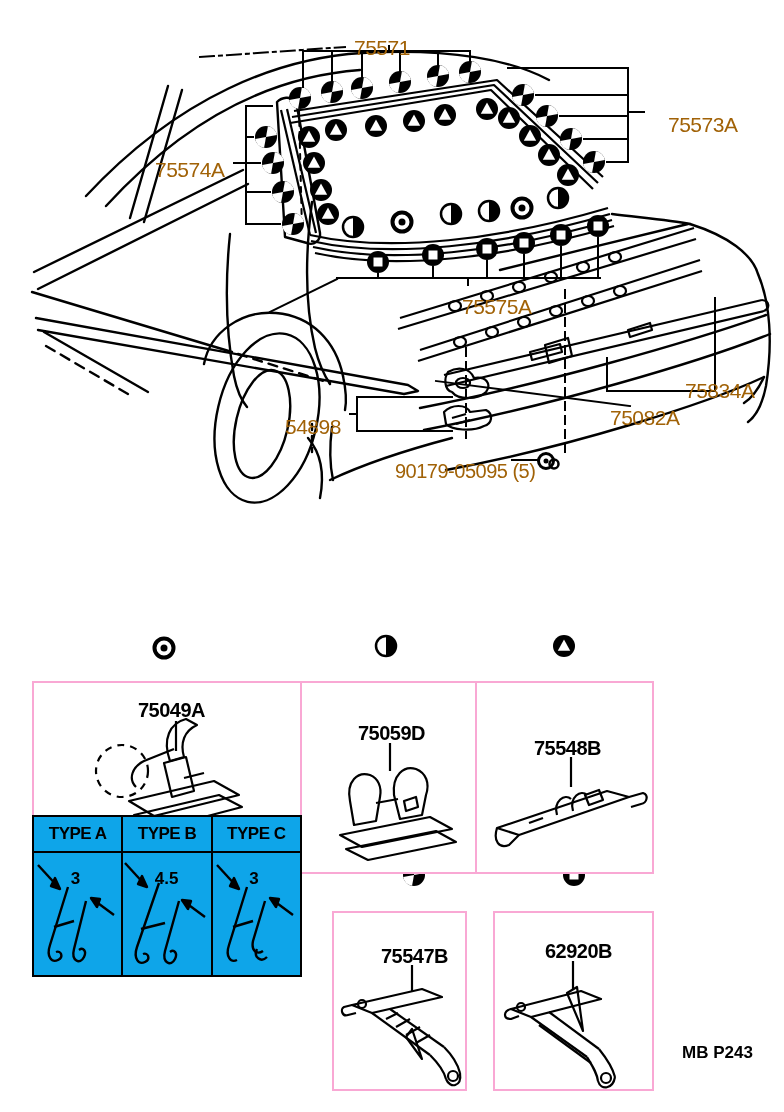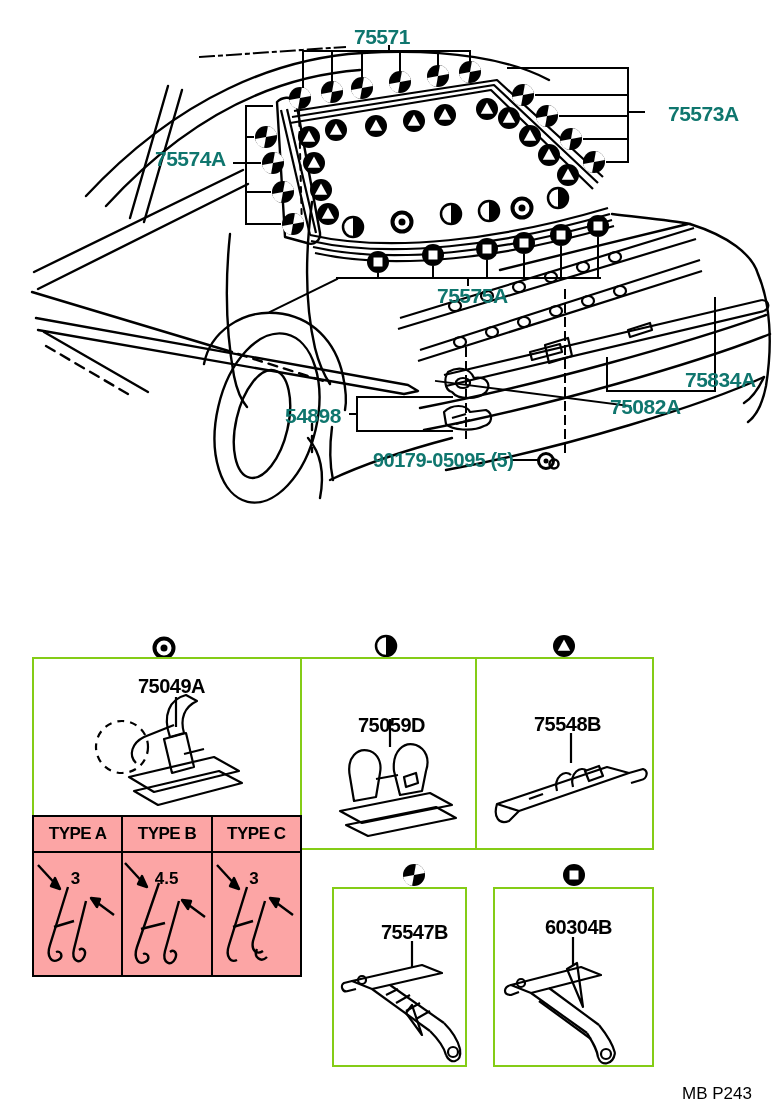--- a/index.html
+++ b/index.html
@@ -9,8 +9,8 @@
     font-family:"Liberation Sans",sans-serif;color:#000;overflow:hidden;
   }
   .plabel{
-    position:absolute;font-weight:700;font-size:21px;line-height:1;
-    letter-spacing:-0.5px;white-space:nowrap;color:#0f766e;
+    position:absolute;font-weight:400;font-size:21px;line-height:1;
+    letter-spacing:-0.5px;white-space:nowrap;color:#a16207;margin-top:11px;
   }
   .plabel.small{font-size:20px;}
   svg{position:absolute;left:0;top:0;}

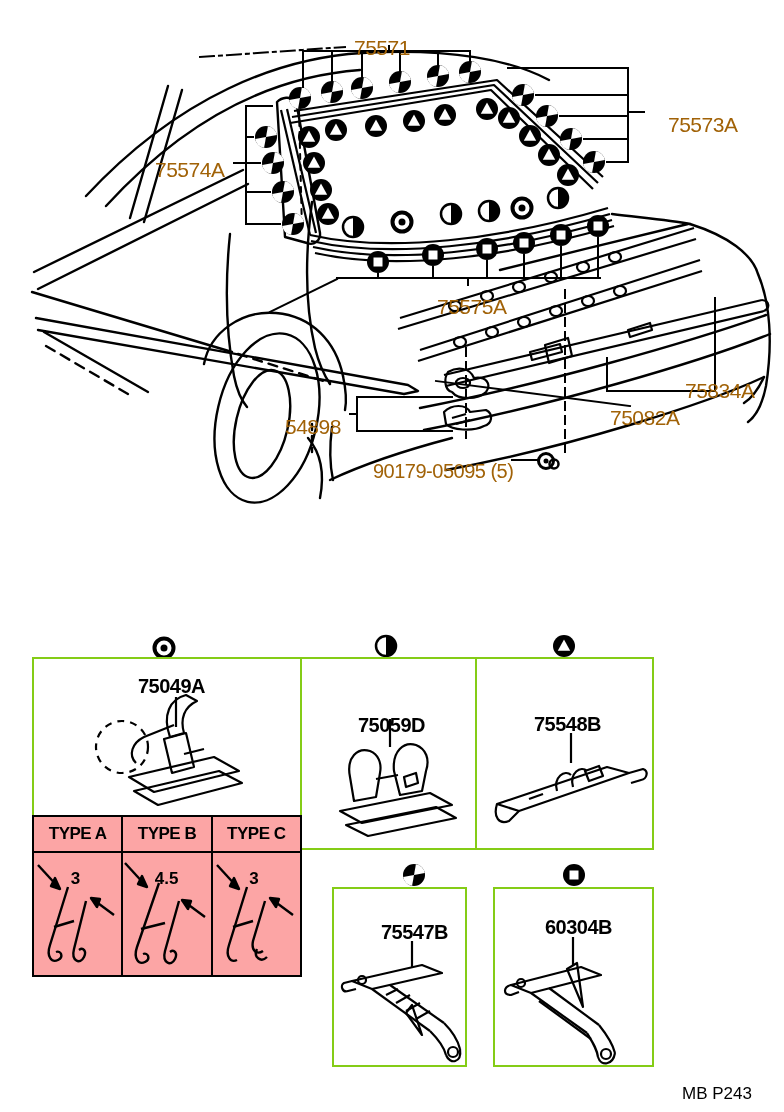--- a/index.html
+++ b/index.html
@@ -228,7 +228,7 @@
   <div class="plabel" style="left:354px;top:26px;">75571</div>
   <div class="plabel" style="left:668px;top:103px;">75573A</div>
   <div class="plabel" style="left:155px;top:148px;">75574A</div>
-  <div class="plabel" style="left:437px;top:285px;">75575A</div>
+  <div class="plabel" style="left:462px;top:285px;">75575A</div>
   <div class="plabel" style="left:685px;top:369px;">75834A</div>
   <div class="plabel" style="left:610px;top:396px;">75082A</div>
   <div class="plabel" style="left:285px;top:405px;">54898</div>

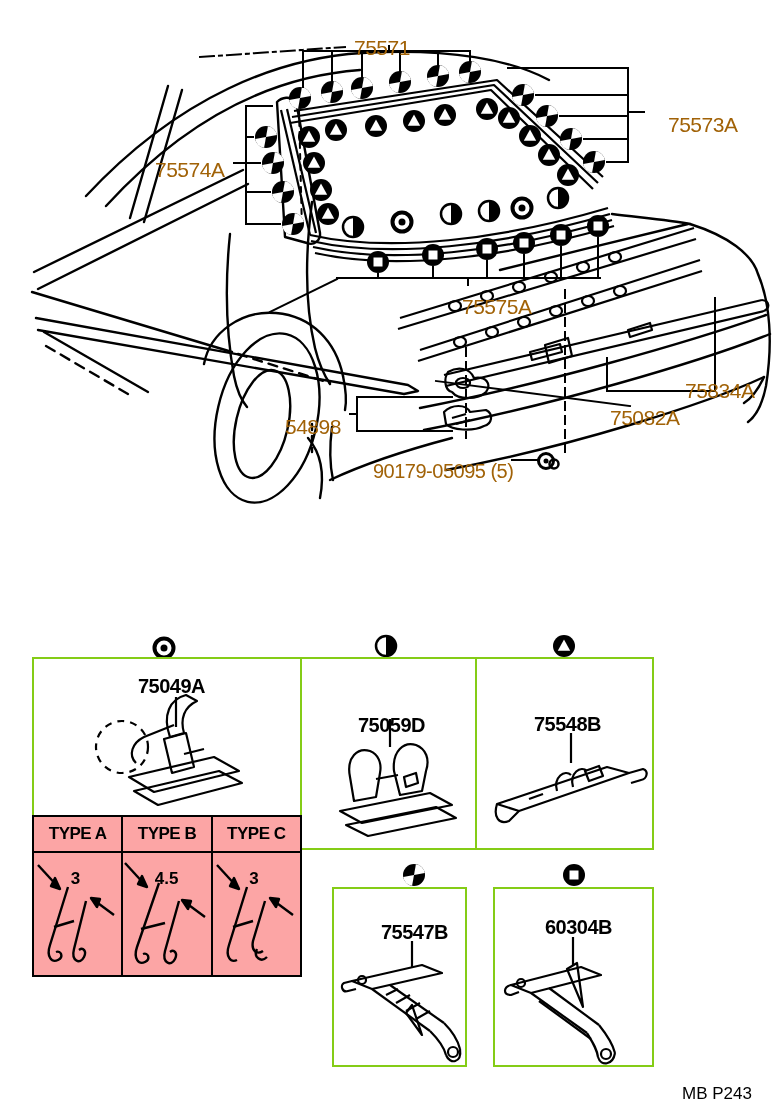--- a/index.html
+++ b/index.html
@@ -232,7 +232,7 @@
   <div class="plabel" style="left:685px;top:369px;">75834A</div>
   <div class="plabel" style="left:610px;top:396px;">75082A</div>
   <div class="plabel" style="left:285px;top:405px;">54898</div>
-  <div class="plabel small" style="left:373px;top:450px;">90179-05095 (5)</div>
+  <div class="plabel small" style="left:395px;top:450px;">90179-05095 (5)</div>
 
   <svg class="symsvg" style="left:146px;top:630px;" width="36" height="36" viewBox="-18 -18 36 36">
       <use href="#symRing"></use>

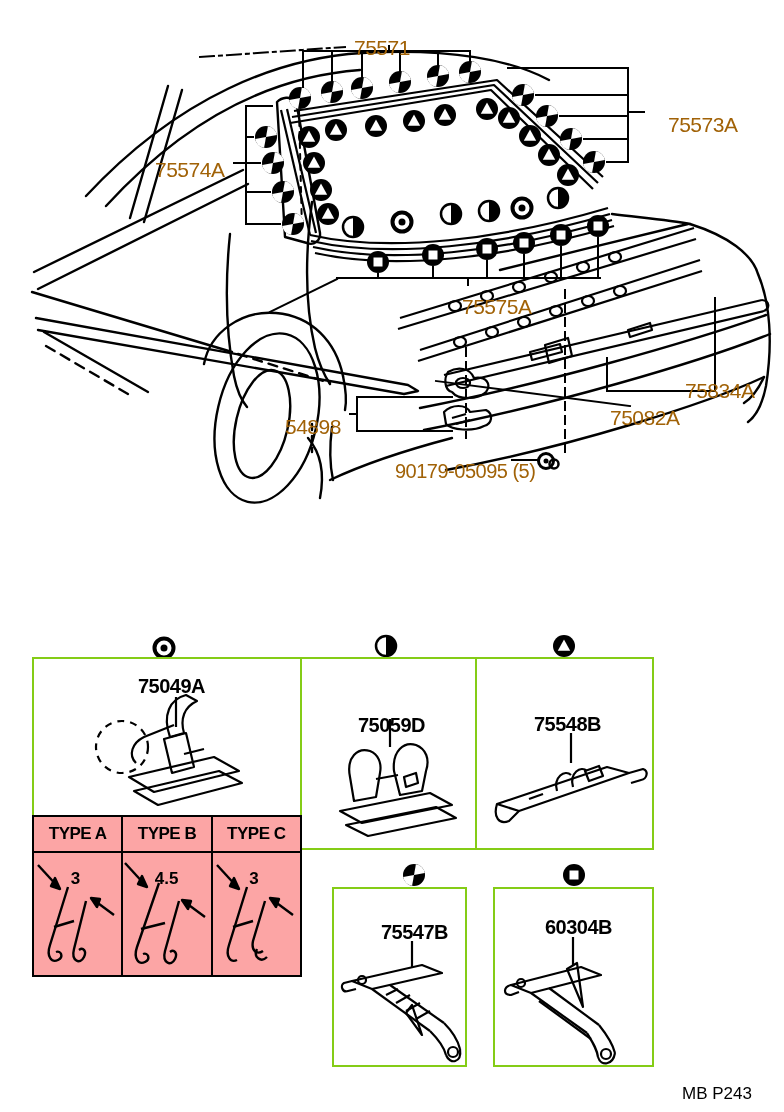--- a/index.html
+++ b/index.html
@@ -14,7 +14,7 @@
   }
   .plabel.small{font-size:20px;}
   svg{position:absolute;left:0;top:0;}
-  .pbox{position:absolute;border:2px solid #84cc16;background:#fff;}
+  .pbox{position:absolute;border:2px solid #f9a8d4;background:#fff;margin-top:24px;}
   .boxlabel{position:absolute;font-weight:700;font-size:20px;line-height:1;letter-spacing:-0.5px;white-space:nowrap;}
   .symsvg{position:absolute;overflow:visible;}
   #type-table{position:absolute;left:32px;top:815px;width:270px;height:162px;border:2px solid #000;display:flex;flex-direction:column;background:#fca5a5;}

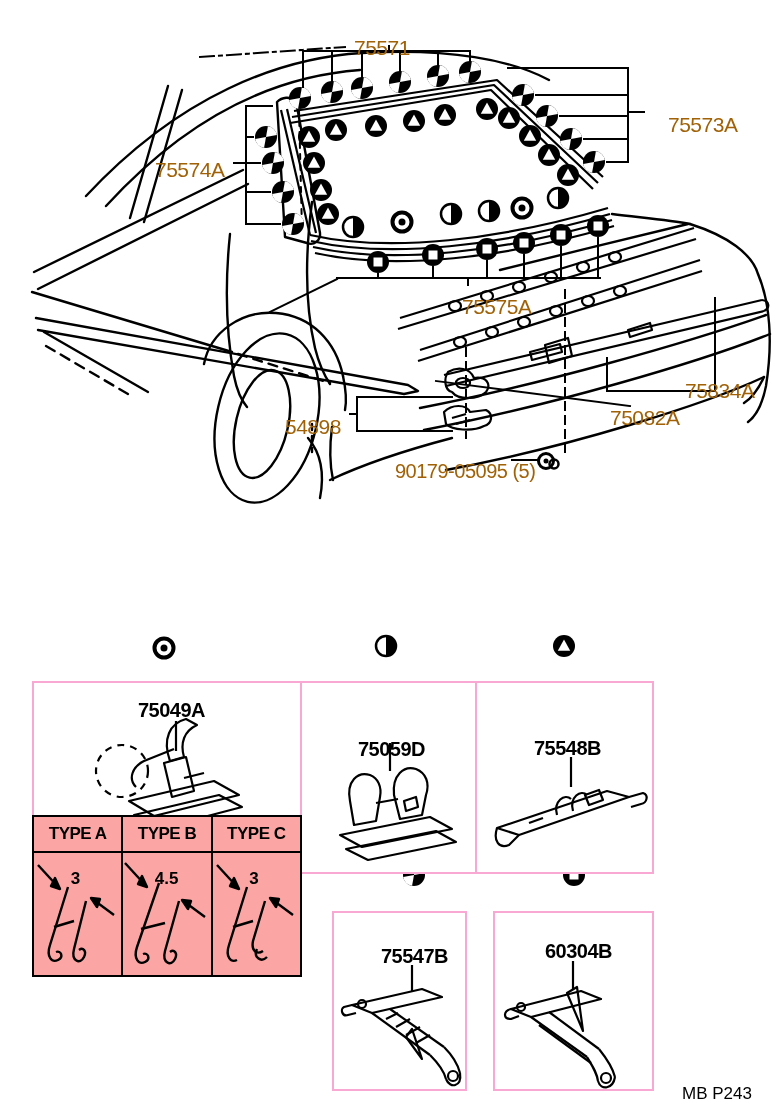--- a/index.html
+++ b/index.html
@@ -265,7 +265,7 @@
   </div>
 
   <div class="pbox" style="left:300px;top:657px;width:177px;height:193px;">
-    <div class="boxlabel" style="left:56px;top:56px;">75059D</div>
+    <div class="boxlabel" style="left:56px;top:40px;">75059D</div>
     <svg width="173" height="189" viewBox="0 0 173 189" fill="none" stroke="#000" stroke-width="2.2" stroke-linejoin="round">
       <path d="M88,60 V88"></path>
       <path d="M38,152 L128,134 L150,146 L60,164 Z"></path>

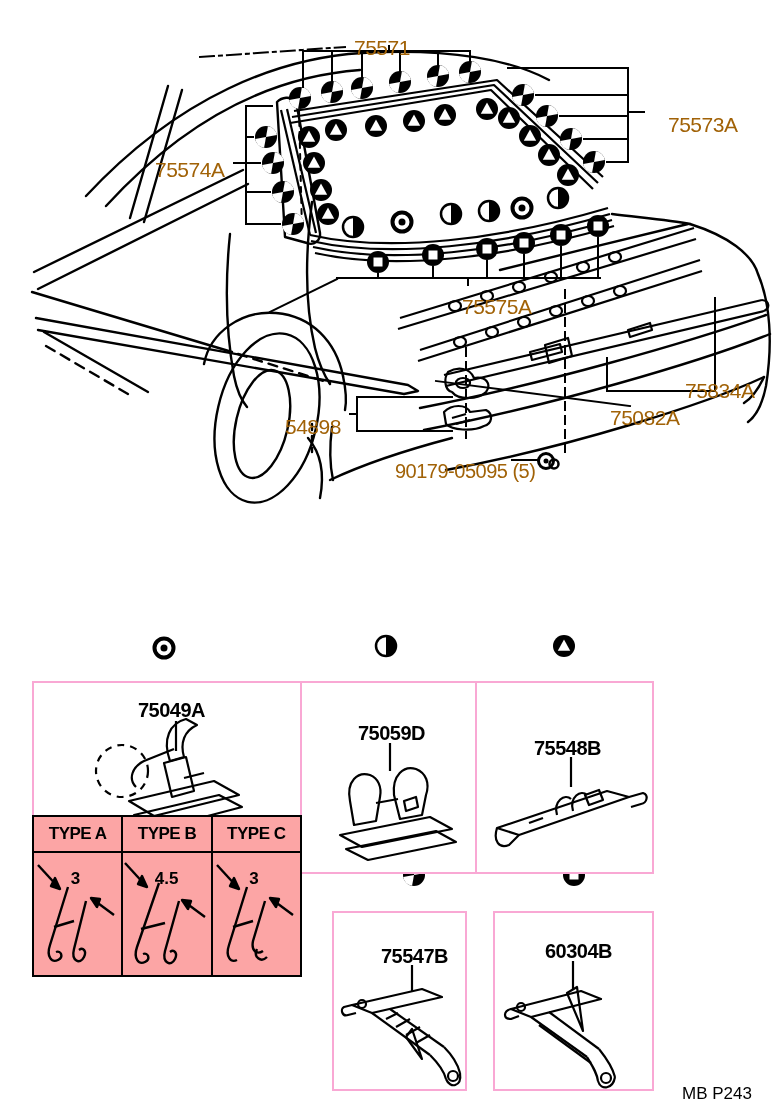--- a/index.html
+++ b/index.html
@@ -17,7 +17,7 @@
   .pbox{position:absolute;border:2px solid #f9a8d4;background:#fff;margin-top:24px;}
   .boxlabel{position:absolute;font-weight:700;font-size:20px;line-height:1;letter-spacing:-0.5px;white-space:nowrap;}
   .symsvg{position:absolute;overflow:visible;}
-  #type-table{position:absolute;left:32px;top:815px;width:270px;height:162px;border:2px solid #000;display:flex;flex-direction:column;background:#fca5a5;}
+  #type-table{position:absolute;left:32px;top:815px;width:270px;height:162px;border:2px solid #000;display:flex;flex-direction:column;background:#0ea5e9;}
   #type-head{display:flex;height:36px;border-bottom:2px solid #000;}
   #type-body{display:flex;flex:1;}
   .type-hcell{flex:1;display:flex;align-items:center;justify-content:center;font-weight:700;font-size:17px;letter-spacing:-0.5px;}

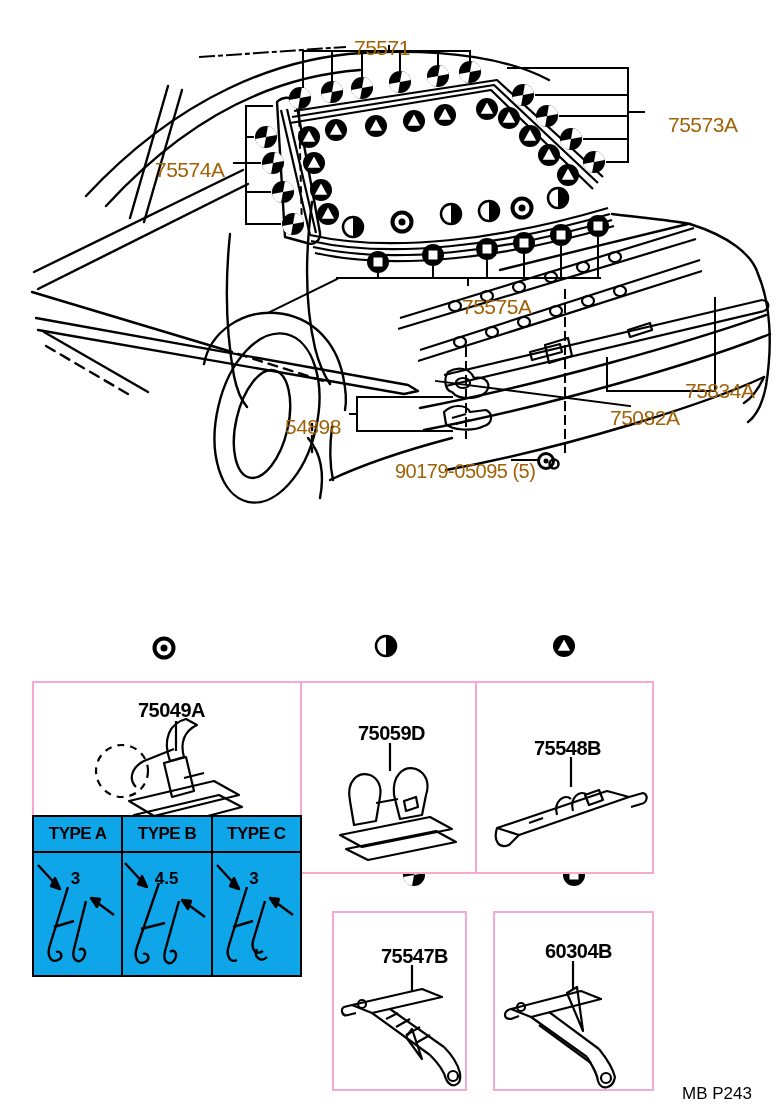--- a/index.html
+++ b/index.html
@@ -357,7 +357,7 @@
   </div>
 
   <div class="pbox" style="left:493px;top:887px;width:161px;height:180px;">
-    <div class="boxlabel" style="left:50px;top:28px;">60304B</div>
+    <div class="boxlabel" style="left:50px;top:28px;">62920B</div>
     <svg width="157" height="176" viewBox="0 0 157 176" fill="none" stroke="#000" stroke-width="2.2" stroke-linejoin="round">
       <path d="M78,48 V76"></path>
       <path d="M16,96 L86,78 L106,86 L36,104 Z"></path>

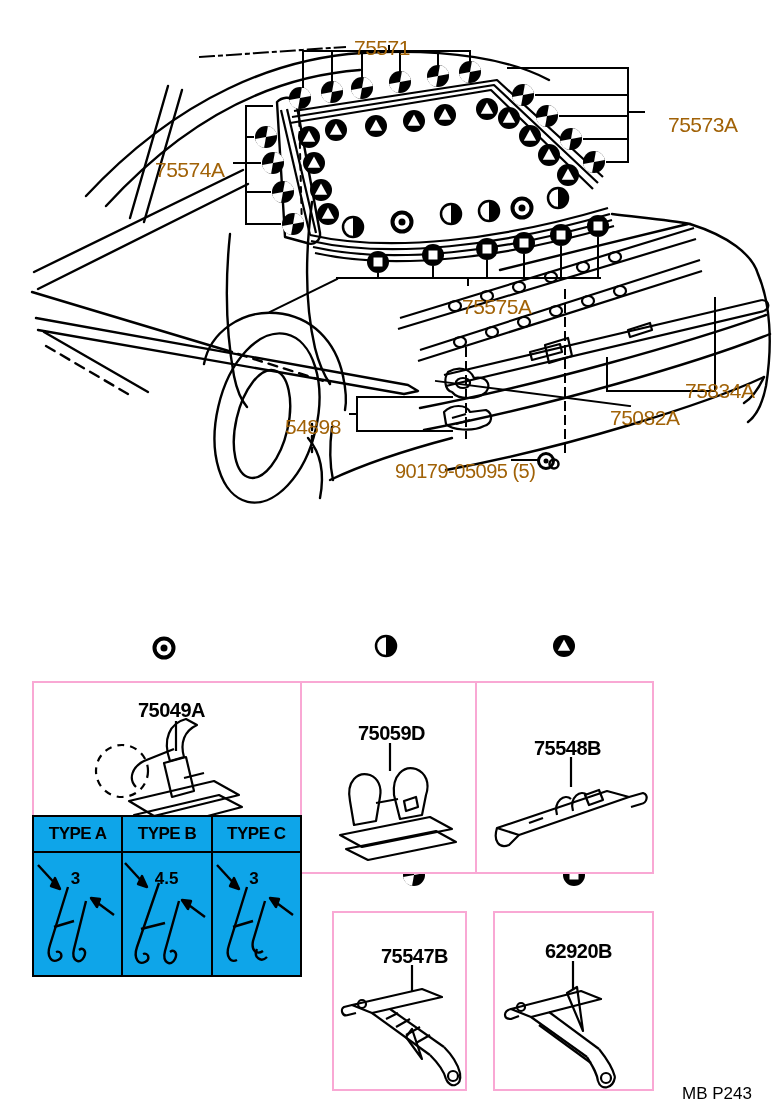--- a/index.html
+++ b/index.html
@@ -24,7 +24,7 @@
   .type-hcell:not(:last-child),.type-bcell:not(:last-child){border-right:2px solid #000;}
   .type-bcell{flex:1;position:relative;}
   .dimnum{position:absolute;left:42%;top:14%;font-weight:700;font-size:17px;line-height:1;}
-  #footer-code{position:absolute;left:682px;top:1043px;font-weight:400;font-size:17px;letter-spacing:0;margin-top:41px;}
+  #footer-code{position:absolute;left:682px;top:1043px;font-weight:700;font-size:17px;letter-spacing:0;}
 </style>
 </head>
 <body>

